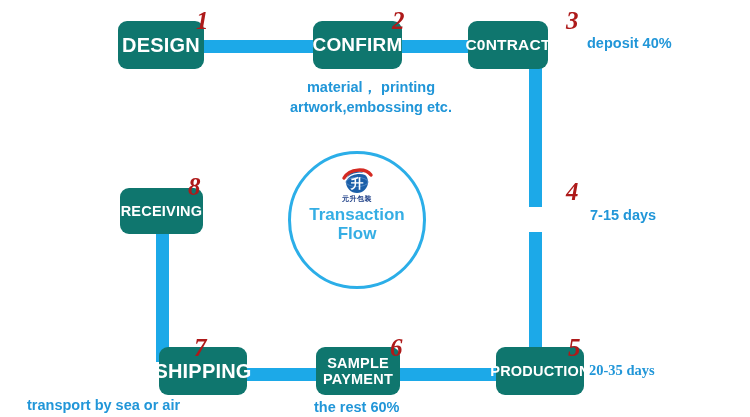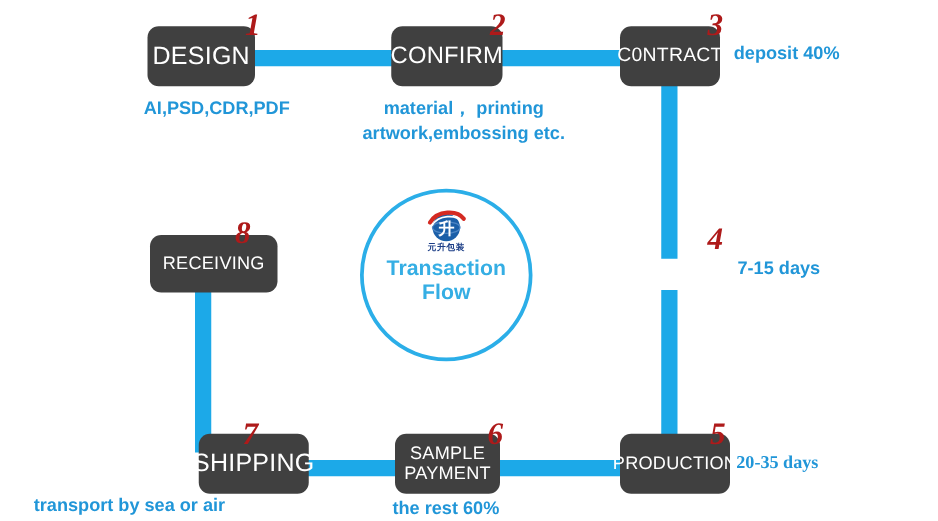--- a/index.html
+++ b/index.html
@@ -25,10 +25,10 @@
   
   .node {
     position: absolute;
-    background: #404040;
+    background: #0f766e;
     border-radius: 9px;
     color: #ffffff;
-    font-weight: normal;
+    font-weight: bold;
     display: flex;
     align-items: center;
     justify-content: center;

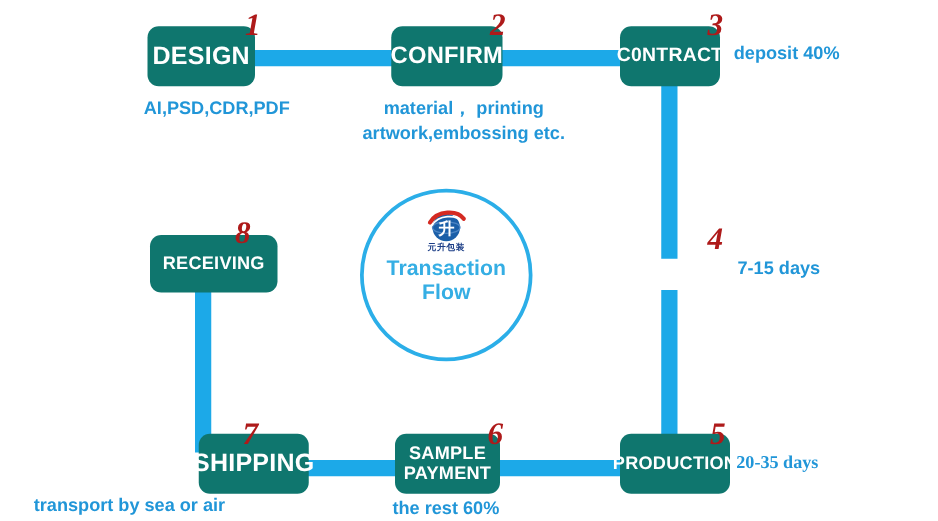--- a/index.html
+++ b/index.html
@@ -127,7 +127,7 @@
     <span class="node-label">CONFIRM</span>
   </div>
 
-  <div class="node" style="left:496px; top:21px; width:80px; height:48px; font-size:15.5px;">
+  <div class="node" style="left:468px; top:21px; width:80px; height:48px; font-size:15.5px;">
     <span class="node-label">C0NTRACT</span>
   </div>
 

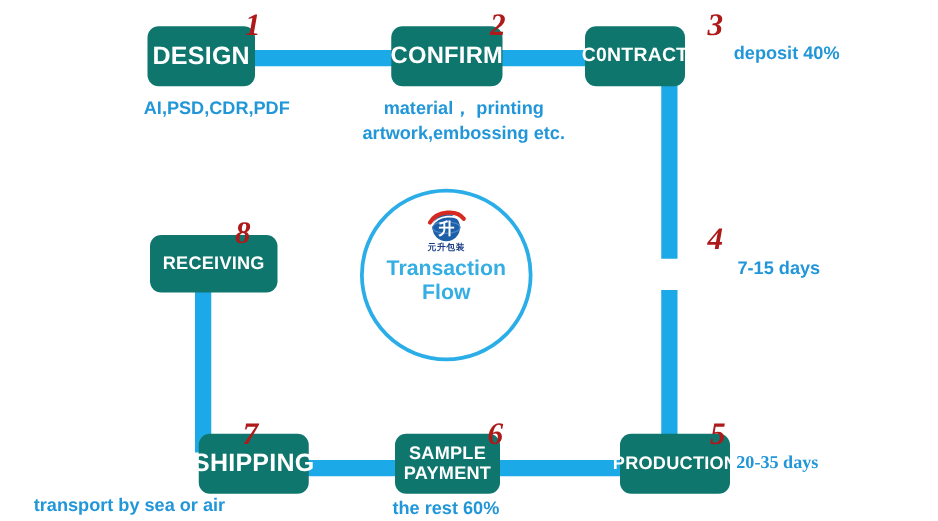--- a/index.html
+++ b/index.html
@@ -158,7 +158,6 @@
   <div class="step-num" style="left:194px; top:335px;">7</div>
   <div class="step-num" style="left:188px; top:174px;">8</div>
 
-  <div class="caption" style="left:115px; top:78px;">AI,PSD,CDR,PDF</div>
 
   <div class="caption" style="left:290px; top:78px; text-align:center;">material， printing
 artwork,embossing etc.</div>

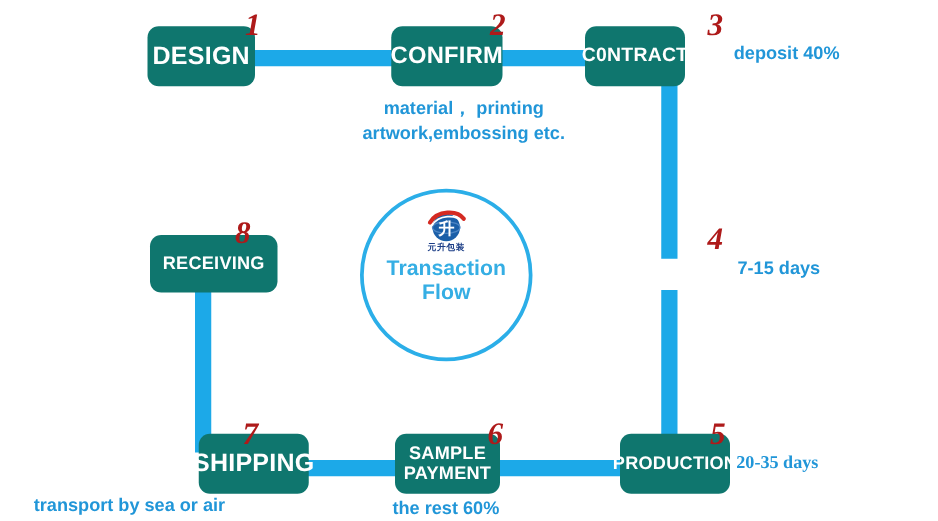--- a/index.html
+++ b/index.html
@@ -145,7 +145,7 @@
     <span class="node-label">SHIPPING</span>
   </div>
 
-  <div class="node" style="left:120px; top:188px; width:102px; height:46px; font-size:14.5px;">
+  <div class="node" style="left:120px; top:188px; width:83px; height:46px; font-size:14.5px;">
     <span class="node-label">RECEIVING</span>
   </div>
 

